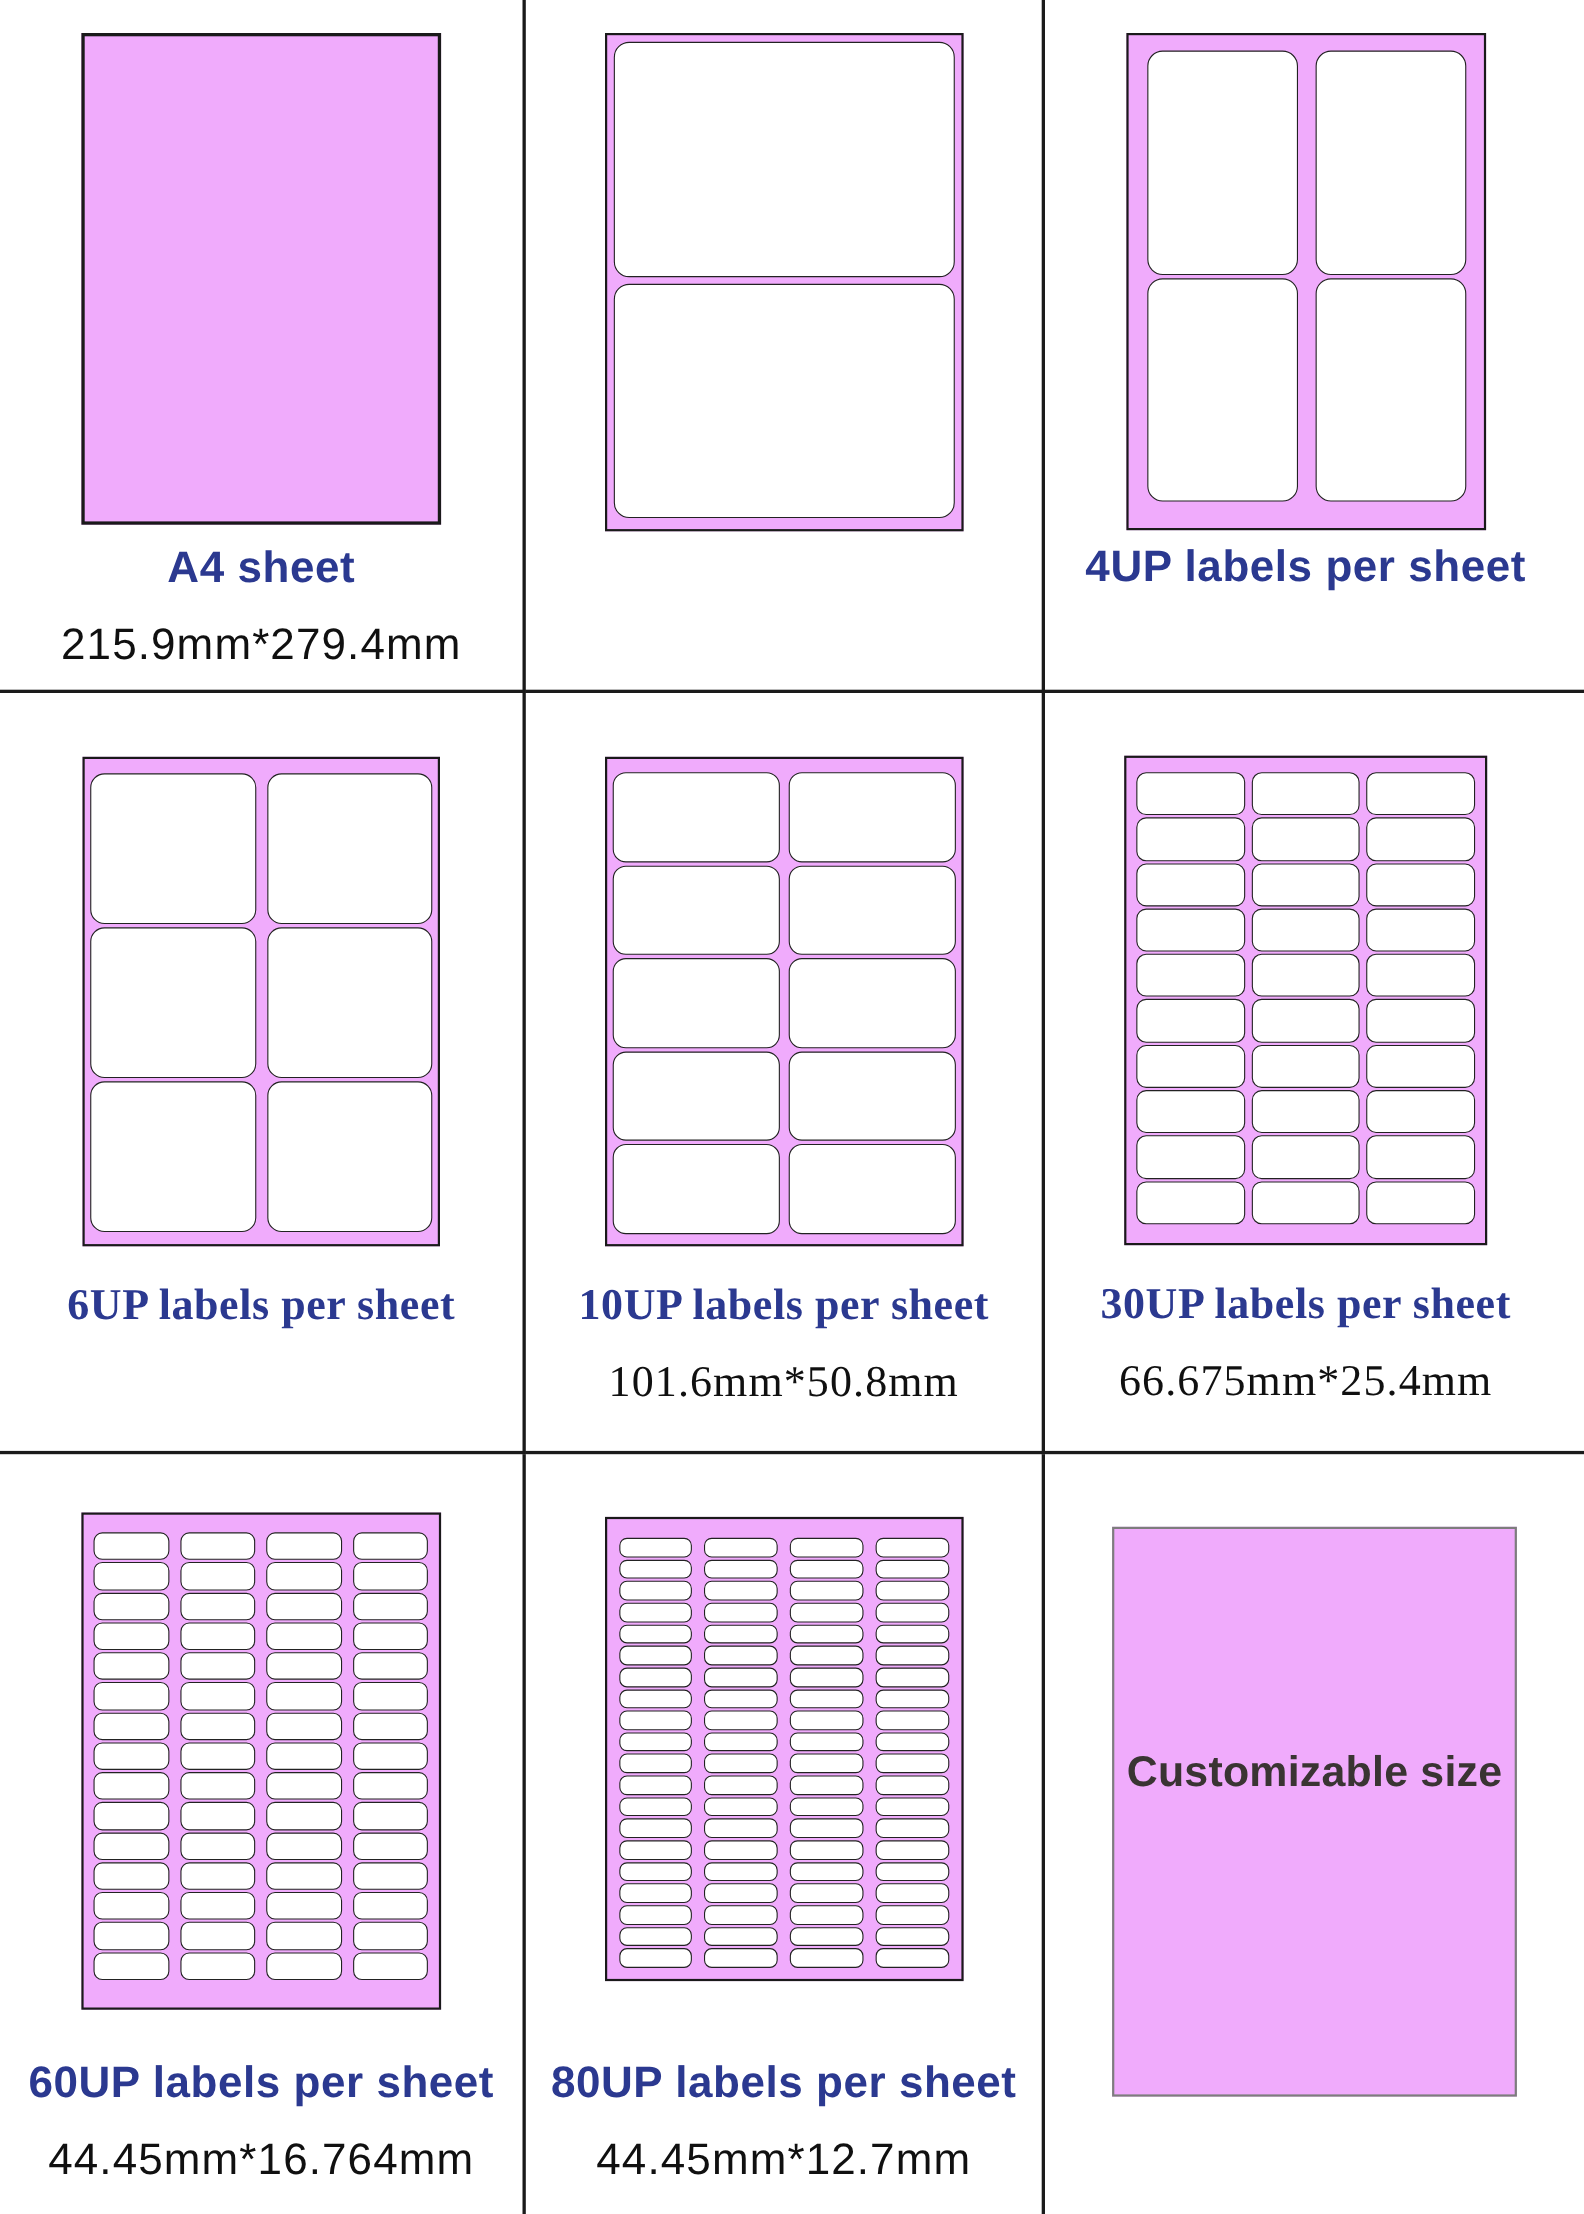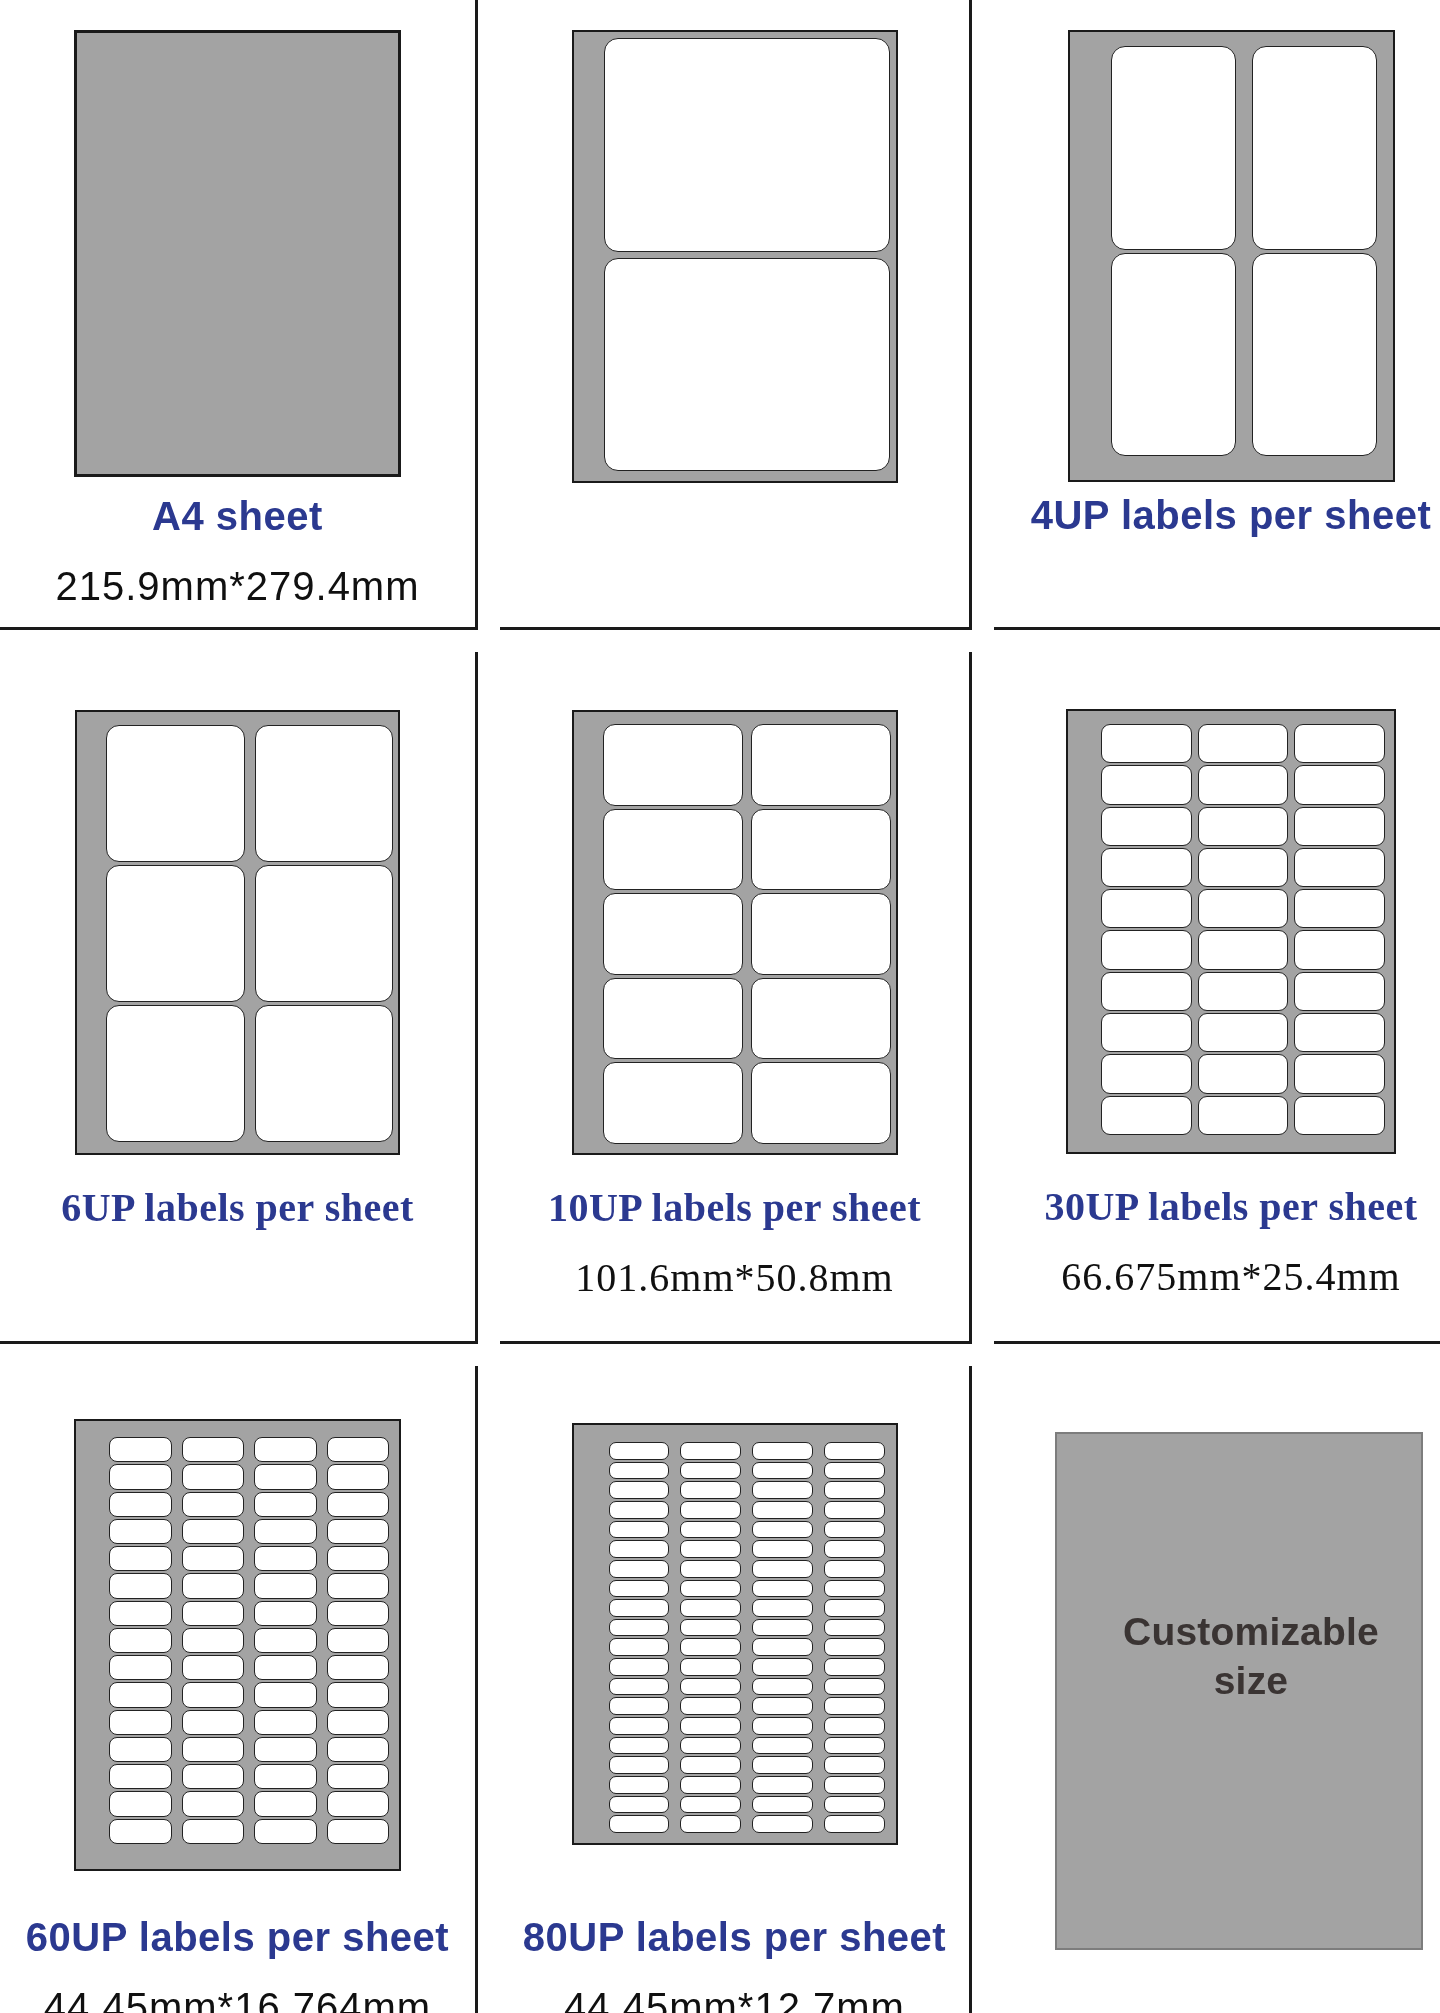--- a/index.html
+++ b/index.html
@@ -22,7 +22,6 @@
     grid-template-columns:478px 472px 490px;
     grid-template-rows:630px 692px 691px;
     background:#ffffff;
-    gap:22px;
   }
   .cell{
     box-sizing:border-box;

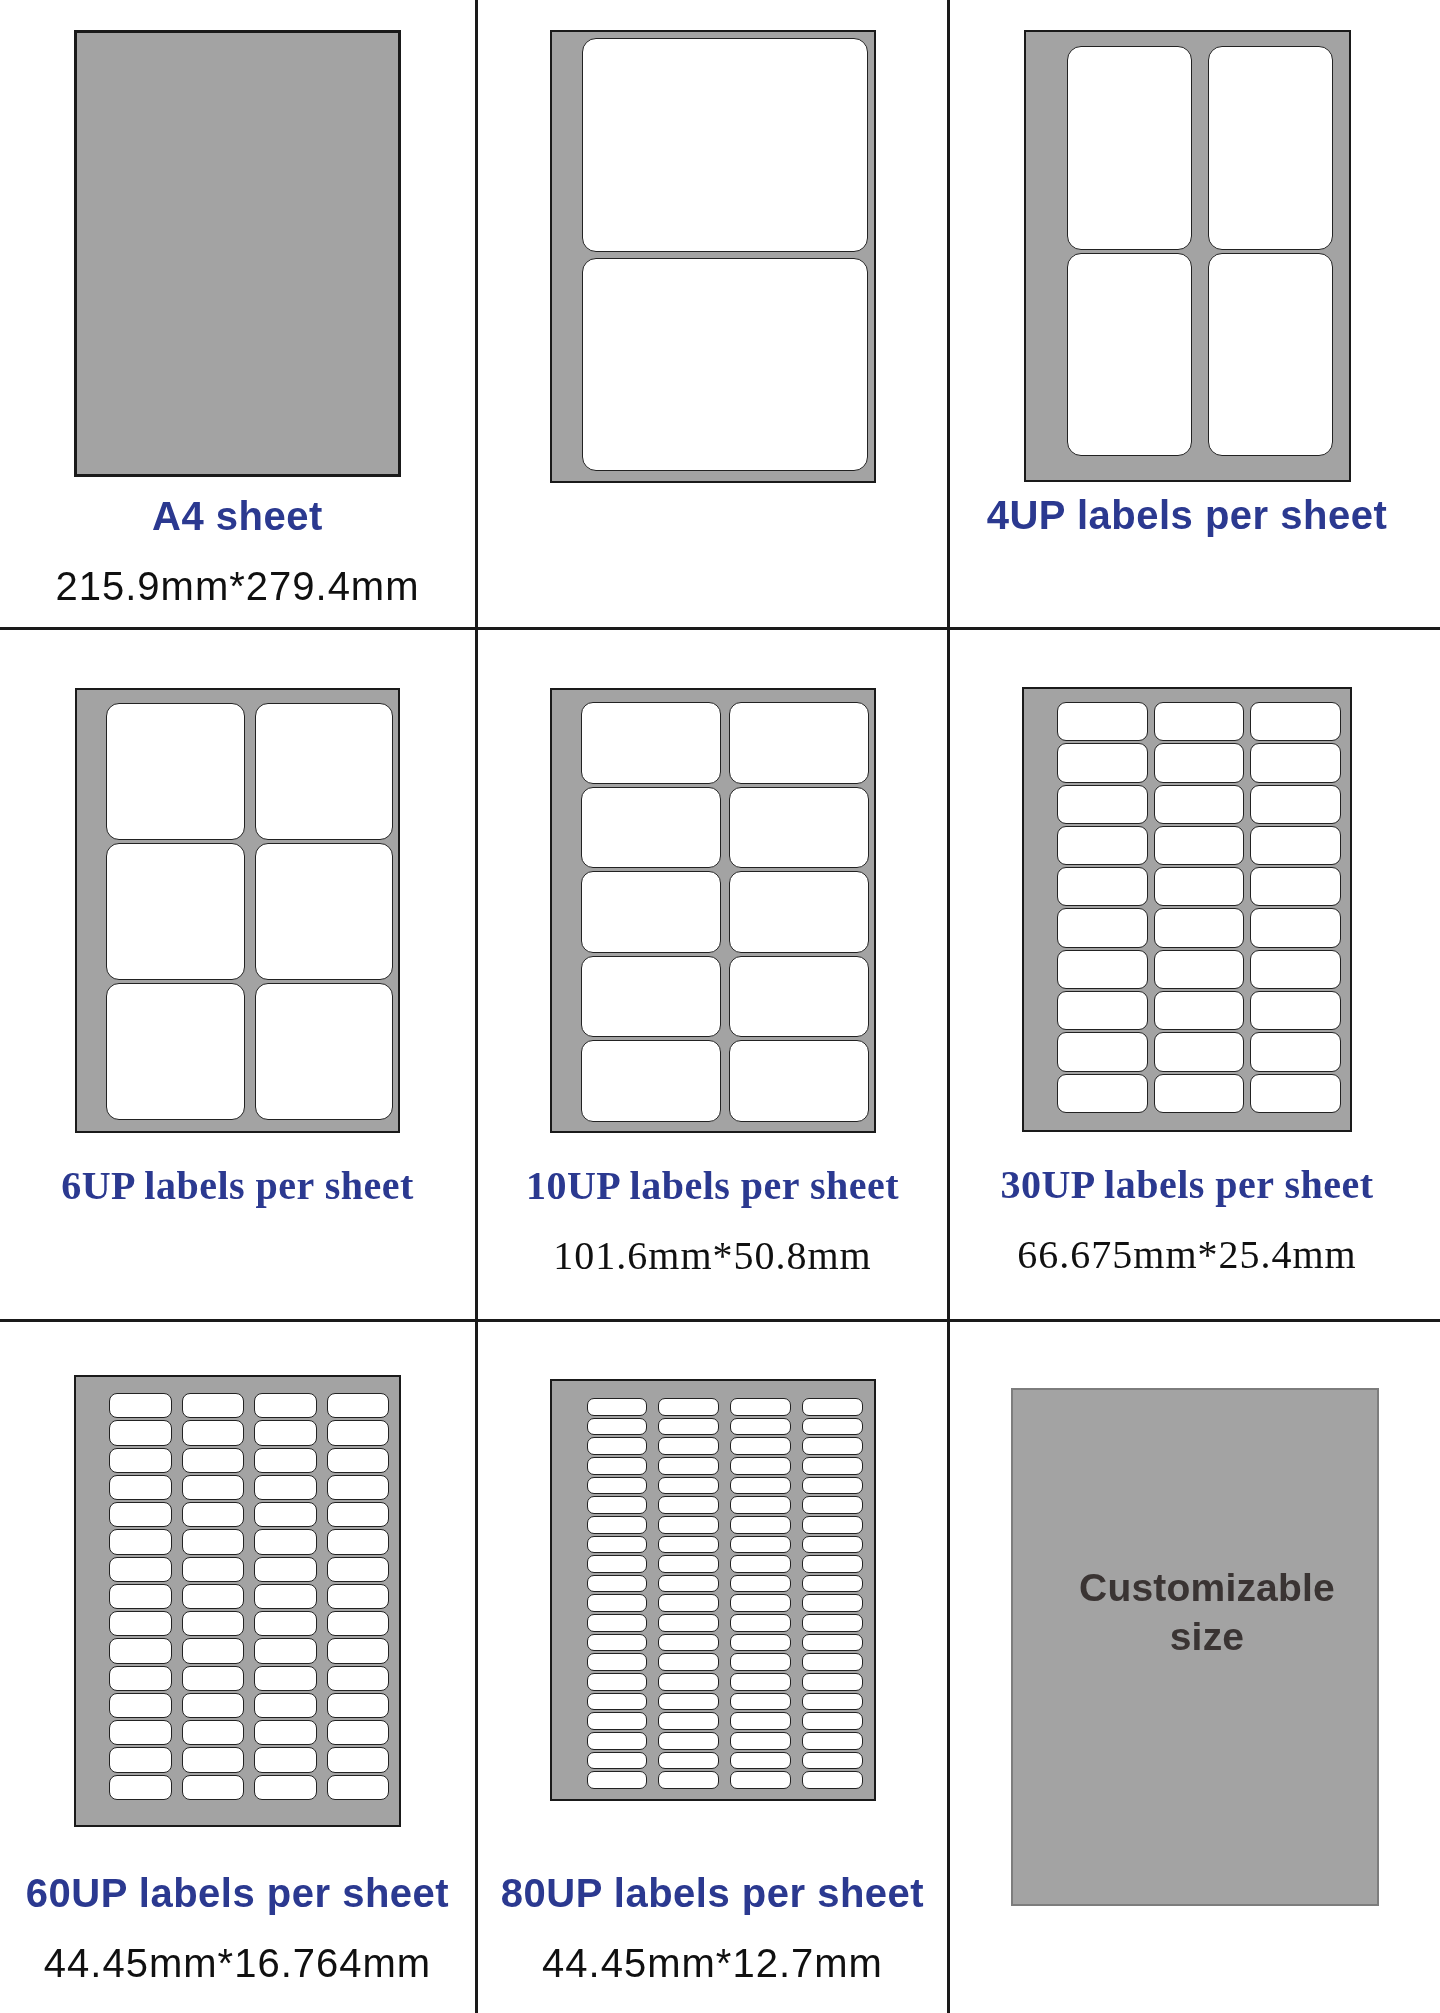--- a/index.html
+++ b/index.html
@@ -35,10 +35,9 @@
   
   .sheet{
     box-sizing:border-box;
-    background:#a3a3a3;
+    background:#f0abfc;
     border:2px solid var(--line);
     flex-shrink:0;
-    padding-left:24px;
   }
   .sheet-a4   {width:327px;height:447px;border-width:3px;margin-top:30px;}
   .sheet-2up  {width:326px;height:453px;margin-top:30px;}

